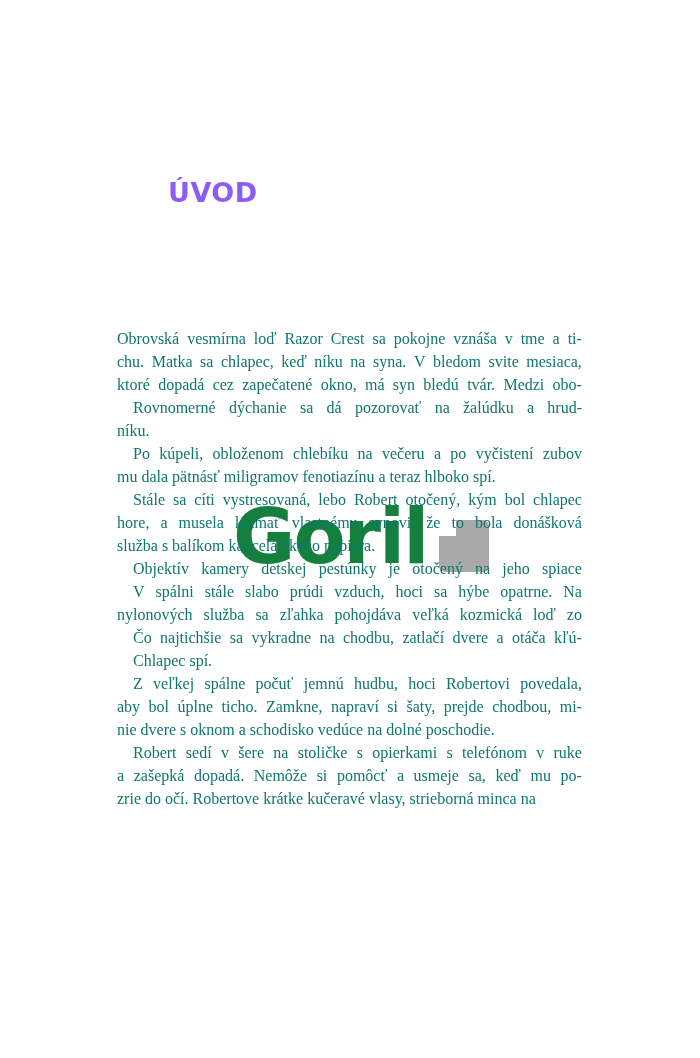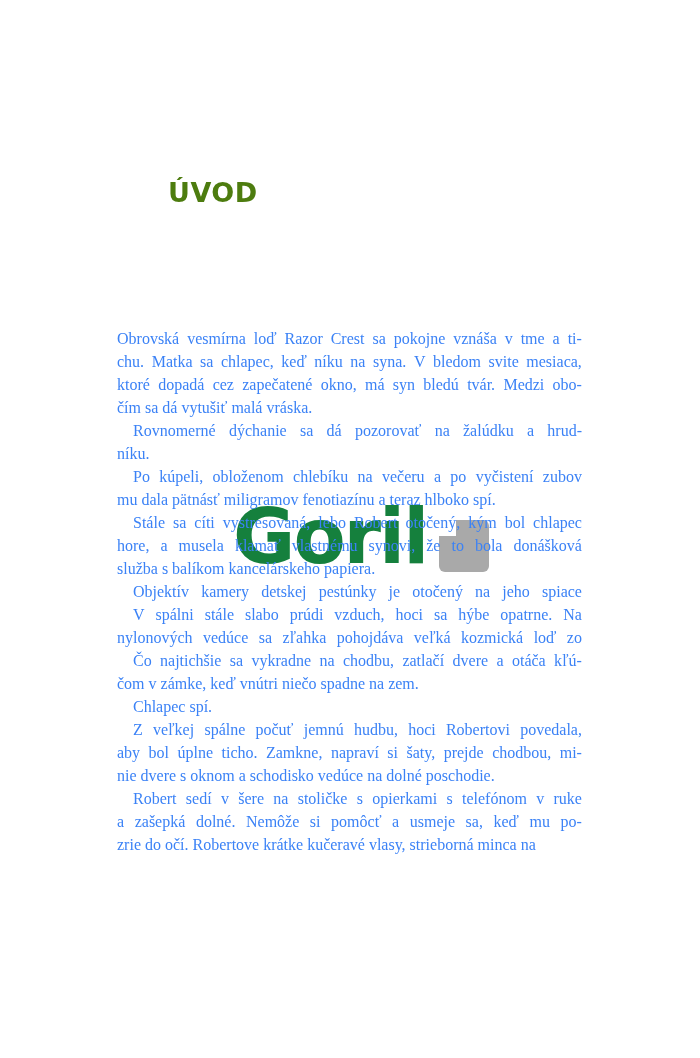--- a/index.html
+++ b/index.html
@@ -25,7 +25,7 @@
     font-size: 27px;
     line-height: 27px;
     letter-spacing: 0.5px;
-    color: #4d7c0f;
+    color: #8b5cf6;
     z-index: 2;
   }
   

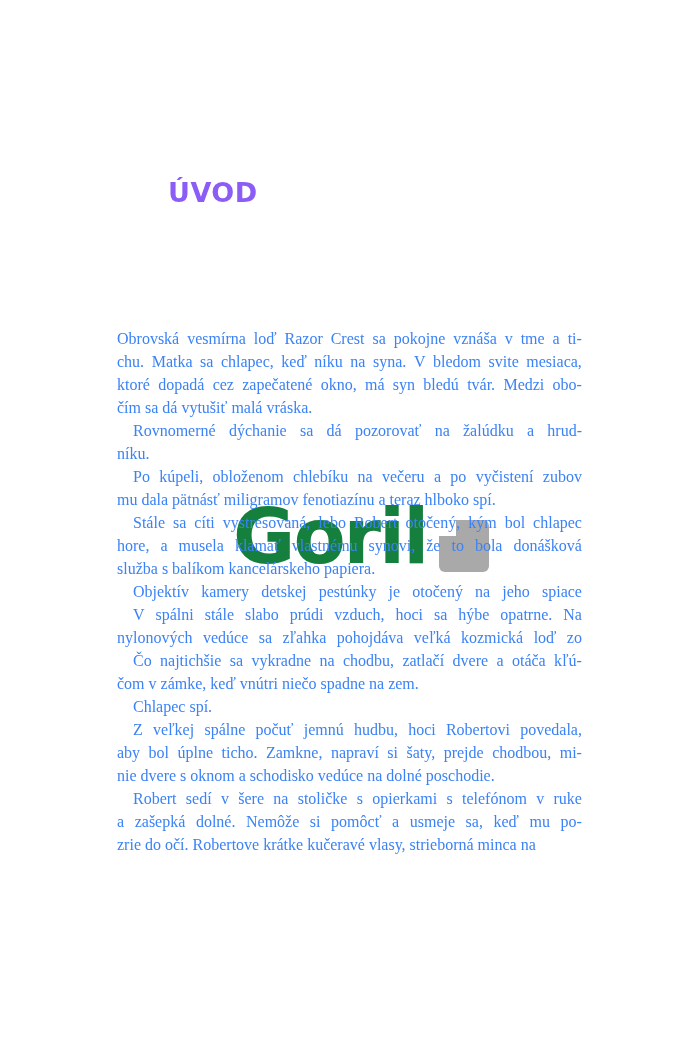--- a/index.html
+++ b/index.html
@@ -67,7 +67,7 @@
     top: 327px;
     width: 465px;
     font-size: 16px;
-    color: #3b82f6;
+    color: #0f766e;
     z-index: 2;
   }
   .para { margin: 0; }

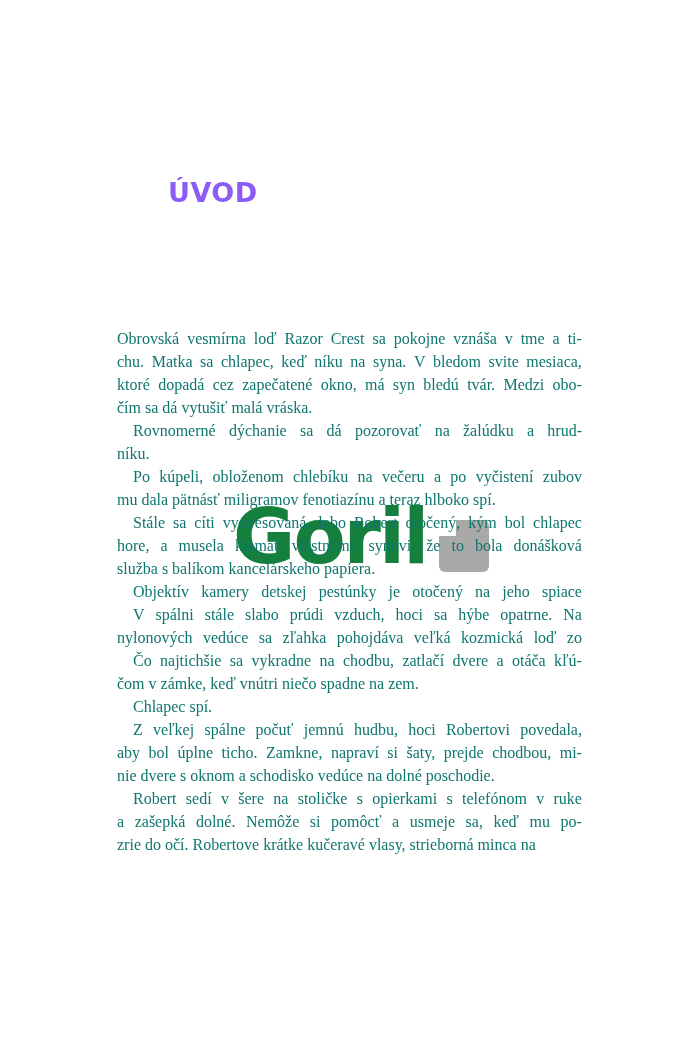--- a/index.html
+++ b/index.html
@@ -137,7 +137,6 @@
           <span>Medzi</span>
           <span>obo-</span>
         </div>
-        <div class="line">čím sa dá vytušiť malá vráska.</div>
       </div>
       <div class="para">
         <div class="line indent just">

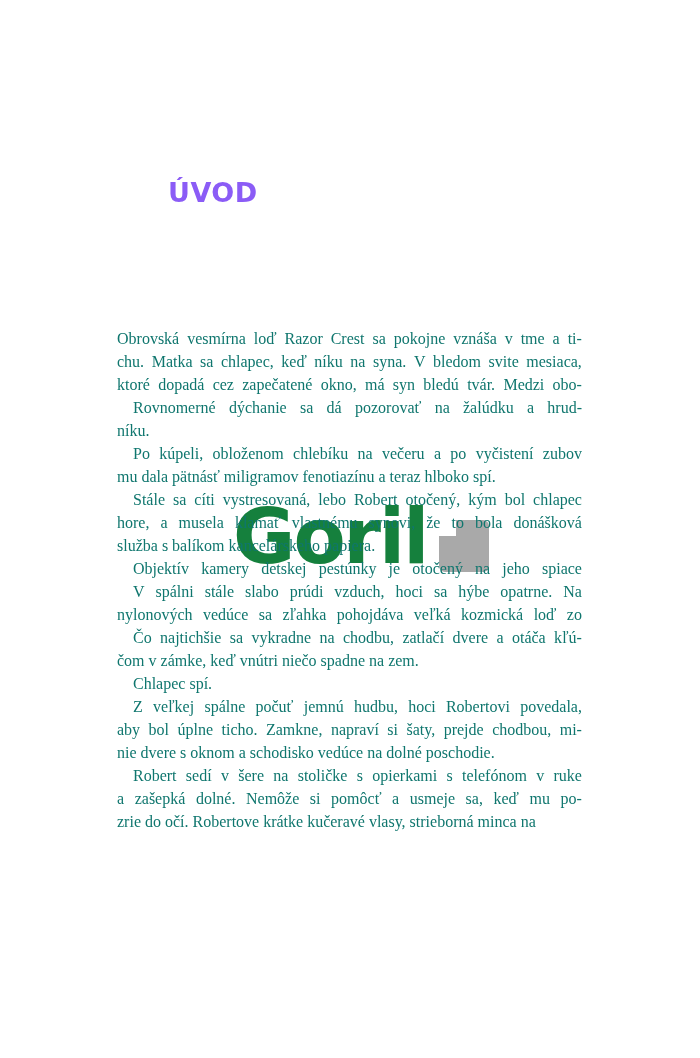--- a/index.html
+++ b/index.html
@@ -223,7 +223,7 @@
         </div>
         <div class="line just">
           <span>nylonových</span>
-          <span>vedúce</span>
+          <span>služba</span>
           <span>sa</span>
           <span>zľahka</span>
           <span>pohojdáva</span>

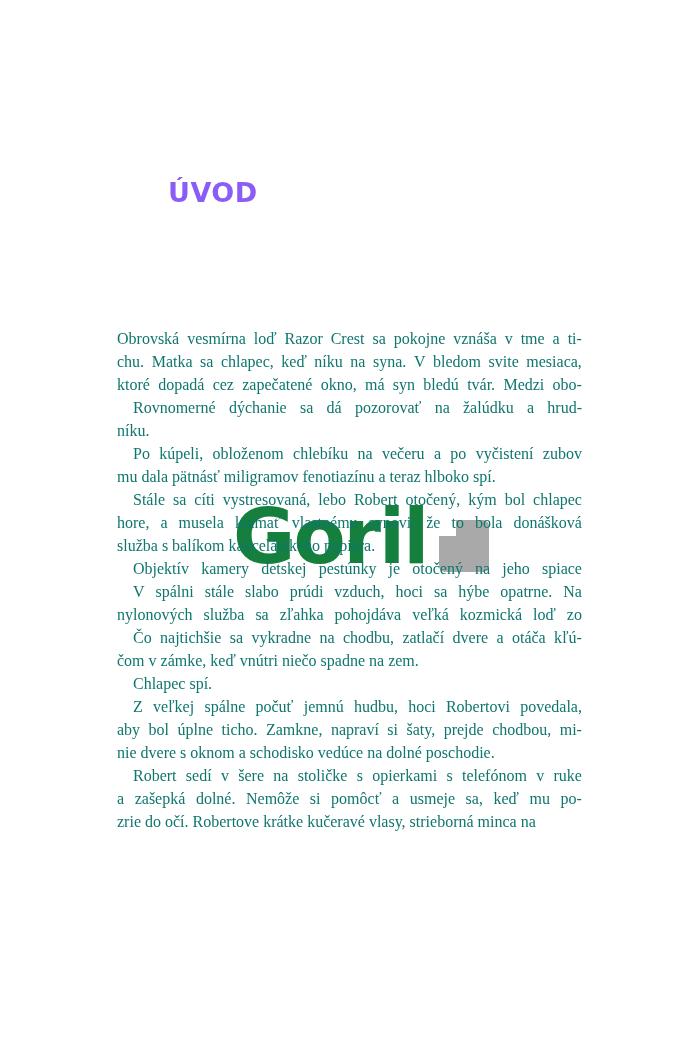--- a/index.html
+++ b/index.html
@@ -247,7 +247,6 @@
           <span>otáča</span>
           <span>kľú-</span>
         </div>
-        <div class="line">čom v zámke, keď vnútri niečo spadne na zem.</div>
       </div>
       <div class="para">
         <div class="line indent">Chlapec spí.</div>

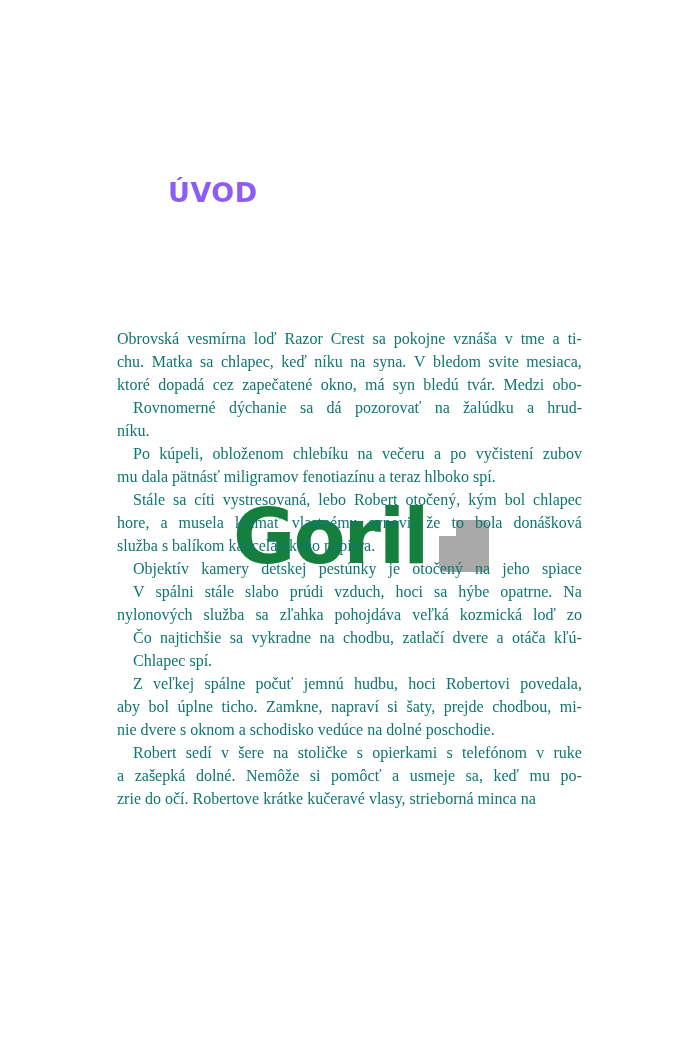--- a/index.html
+++ b/index.html
@@ -296,7 +296,7 @@
         <div class="line just">
           <span>a</span>
           <span>zašepká</span>
-          <span>dolné.</span>
+          <span>dopadá.</span>
           <span>Nemôže</span>
           <span>si</span>
           <span>pomôcť</span>

